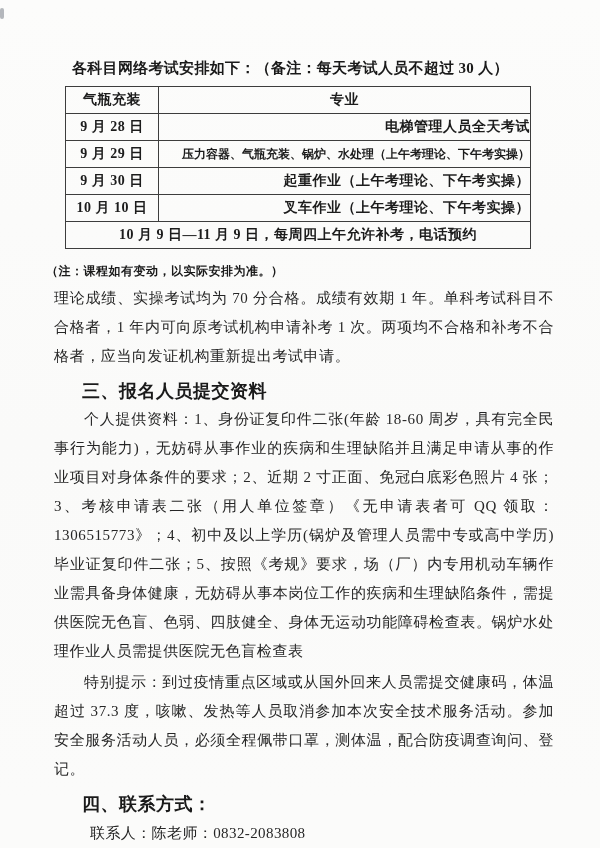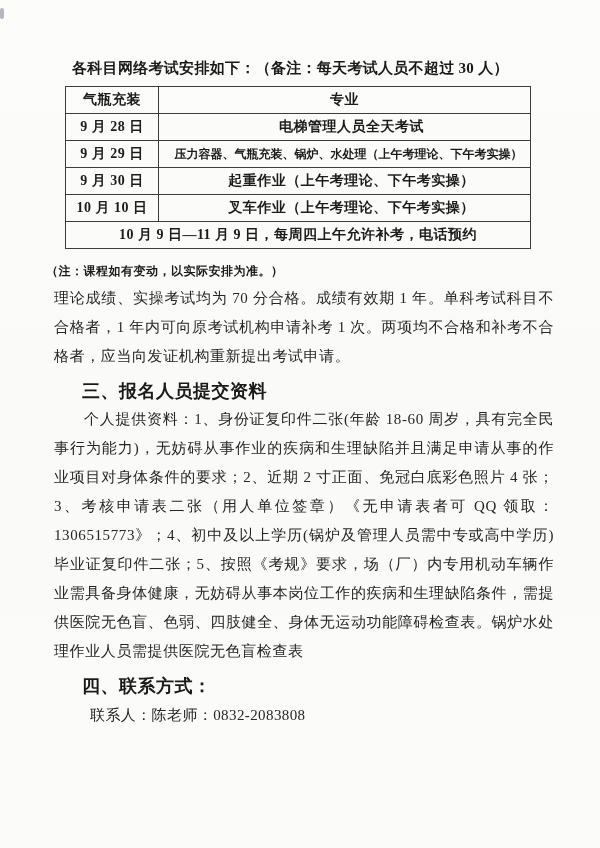--- a/index.html
+++ b/index.html
@@ -55,7 +55,7 @@
   }
   table.schedule th { text-align: center; font-weight: 600; }
   .date-cell { text-align: center; white-space: nowrap; margin-top: 20px; }
-  .subject-cell { text-align: center; padding-left: 14px !important; margin-top: 12px; }
+  .subject-cell { text-align: right; padding-left: 14px !important; margin-top: 12px; }
   .subject-cell.small { font-size: 12px !important; padding-left: 8px !important; letter-spacing: 0; }
   .footer-cell { text-align: center; }
   .doc-note {

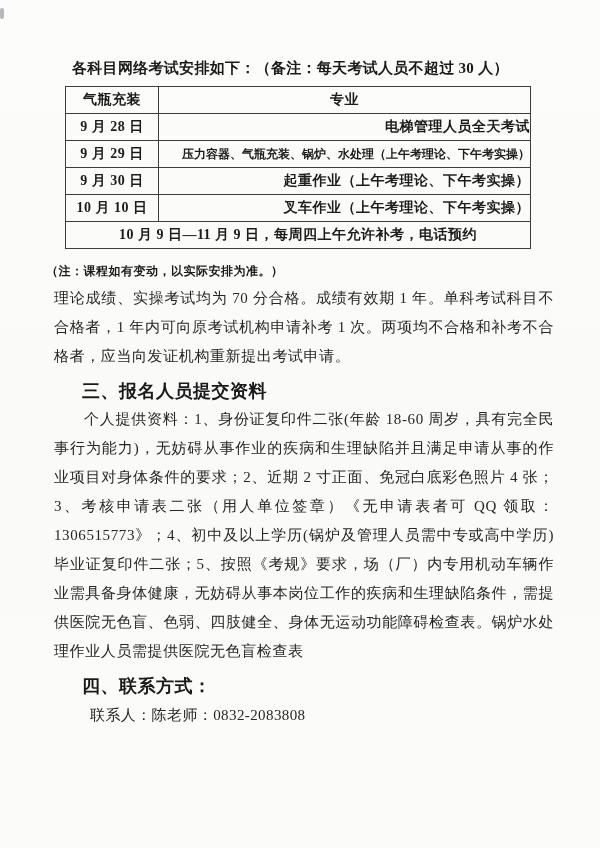--- a/index.html
+++ b/index.html
@@ -140,6 +140,7 @@
 
   <p class="para indent">个人提供资料：1、身份证复印件二张(年龄 18-60 周岁，具有完全民事行为能力)，无妨碍从事作业的疾病和生理缺陷并且满足申请从事的作业项目对身体条件的要求；2、近期 2 寸正面、免冠白底彩色照片 4 张；3、考核申请表二张（用人单位签章）《无申请表者可 QQ 领取：1306515773》；4、初中及以上学历(锅炉及管理人员需中专或高中学历)毕业证复印件二张；5、按照《考规》要求，场（厂）内专用机动车辆作业需具备身体健康，无妨碍从事本岗位工作的疾病和生理缺陷条件，需提供医院无色盲、色弱、四肢健全、身体无运动功能障碍检查表。锅炉水处理作业人员需提供医院无色盲检查表</p>
 
+  <p class="para indent">特别提示：到过疫情重点区域或从国外回来人员需提交健康码，体温超过 37.3 度，咳嗽、发热等人员取消参加本次安全技术服务活动。参加安全服务活动人员，必须全程佩带口罩，测体温，配合防疫调查询问、登记。</p>
 
   <p class="section-heading">四、联系方式：</p>
 

